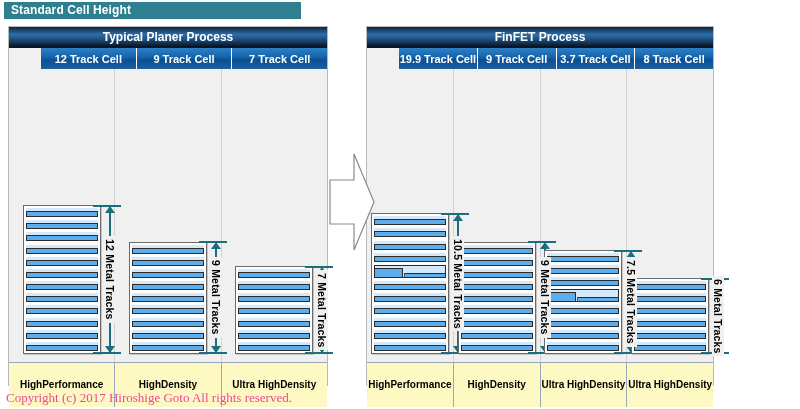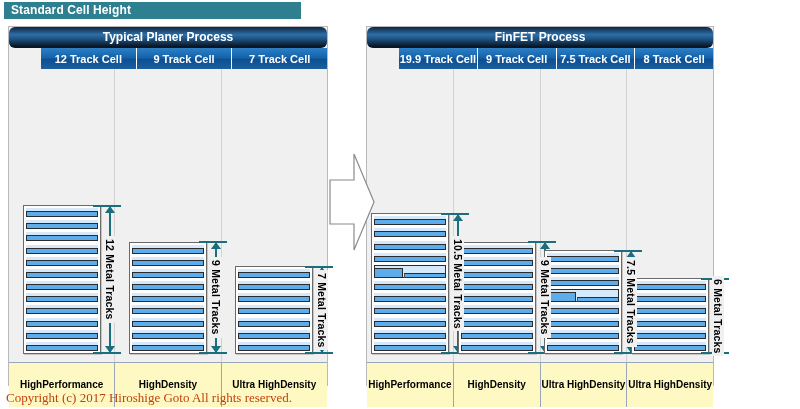--- a/index.html
+++ b/index.html
@@ -32,7 +32,6 @@
     color:#ffffff;font-size:12px;font-weight:bold;
     display:flex;align-items:center;justify-content:center;
     border-bottom:1px solid #0b1624;
-    border-radius:6px;
   }
   .col-header-row{display:flex;height:21px;padding-left:32px;}
   .col-header{

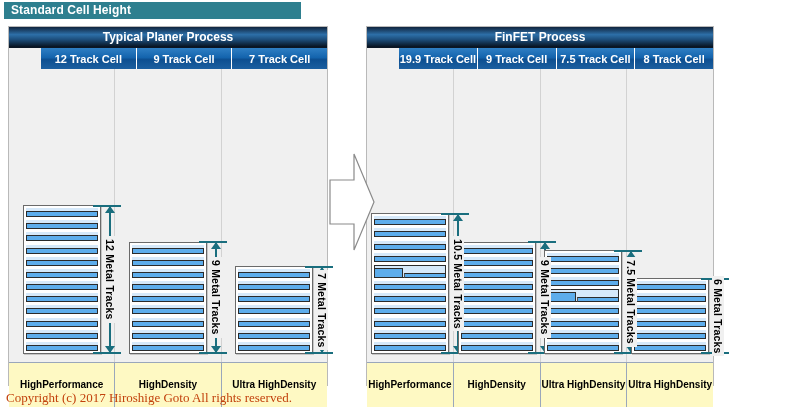--- a/index.html
+++ b/index.html
@@ -308,7 +308,7 @@
       <div class="col-header-row">
         <div class="col-header">19.9 Track Cell</div>
         <div class="col-header">9 Track Cell</div>
-        <div class="col-header">7.5 Track Cell</div>
+        <div class="col-header">3.7 Track Cell</div>
         <div class="col-header">8 Track Cell</div>
       </div>
       <div class="cols">

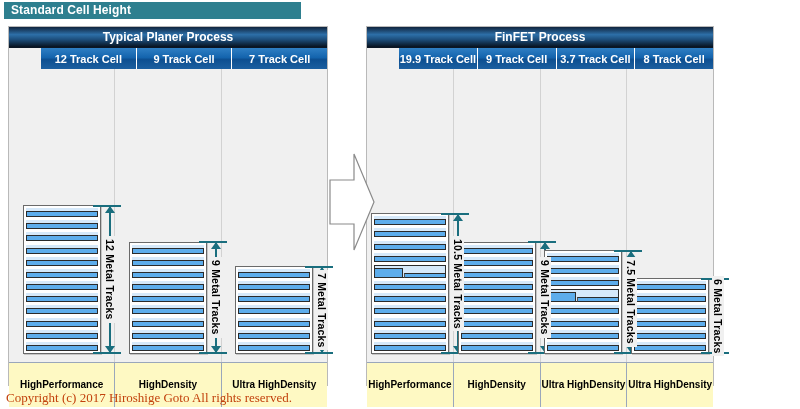--- a/index.html
+++ b/index.html
@@ -150,7 +150,7 @@
   #copyright{
     position:absolute;left:6px;top:390px;
     font-family:"Liberation Serif", serif;
-    font-size:13px;color:#c2410c;
+    font-size:13px;color:#ec4899;
   }
 </style>
 </head>

